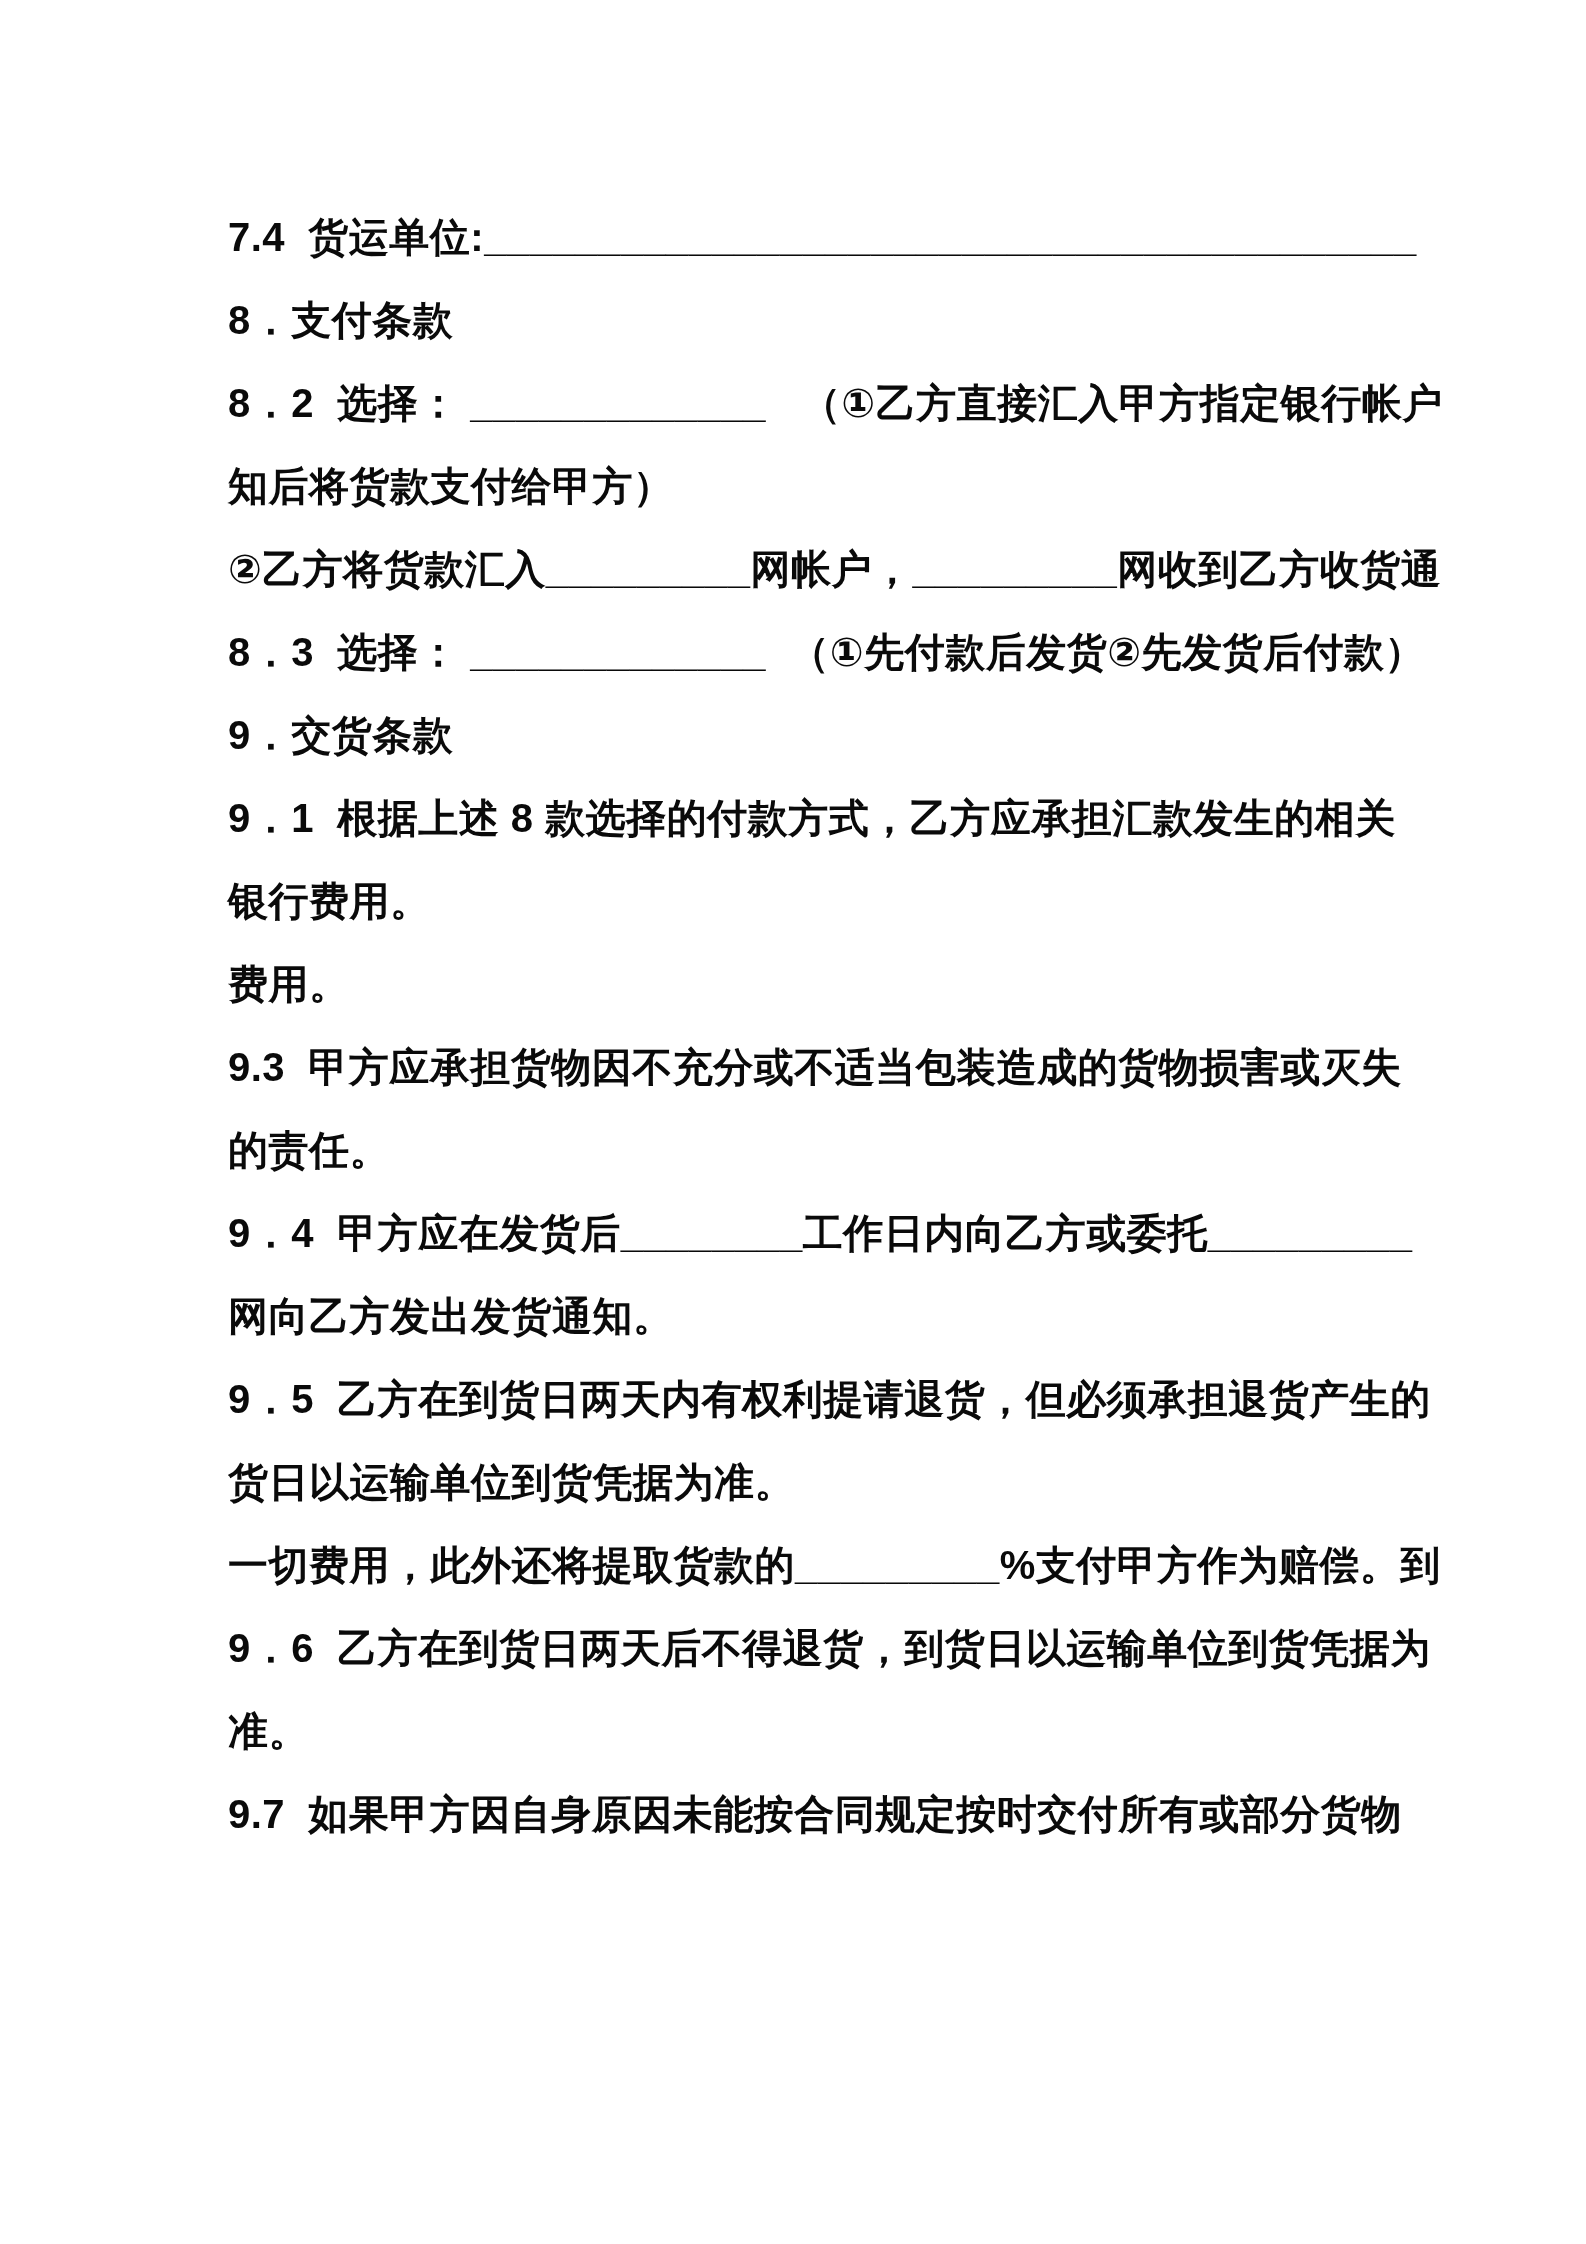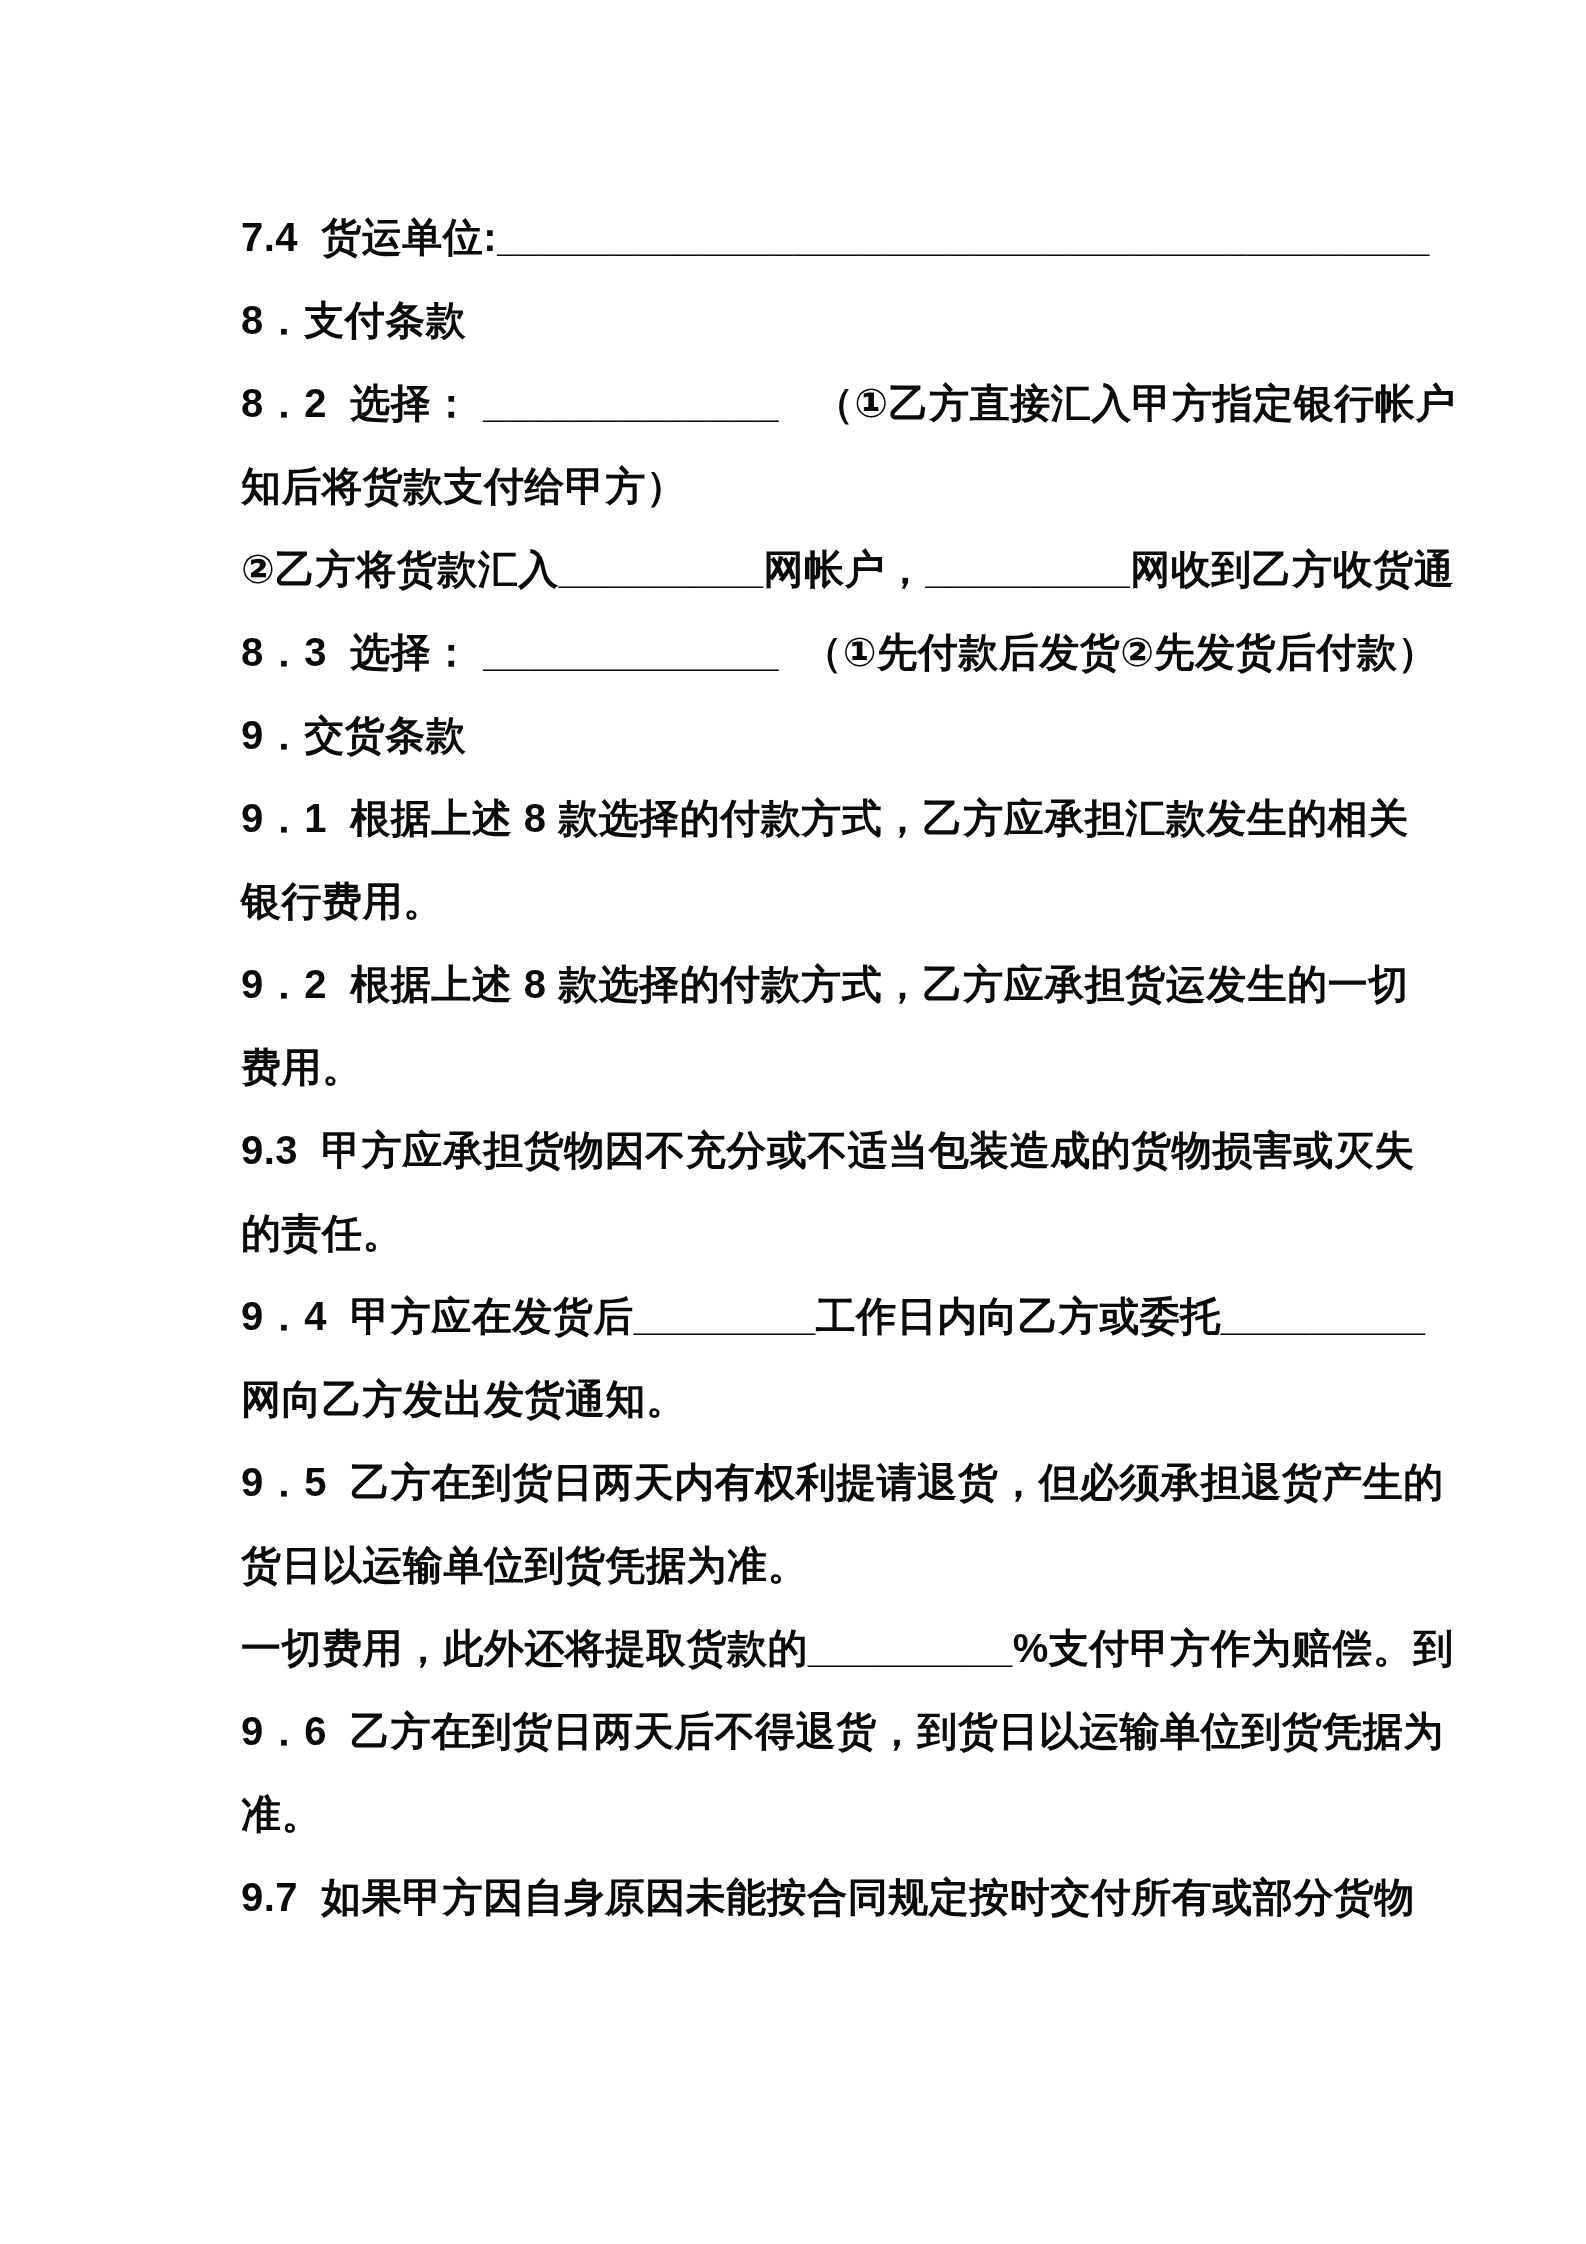--- a/index.html
+++ b/index.html
@@ -17,7 +17,7 @@
   }
   .textblock {
     position: absolute;
-    left: 241px;
+    left: 228px;
     top: 196px;
     width: 1140px;
   }

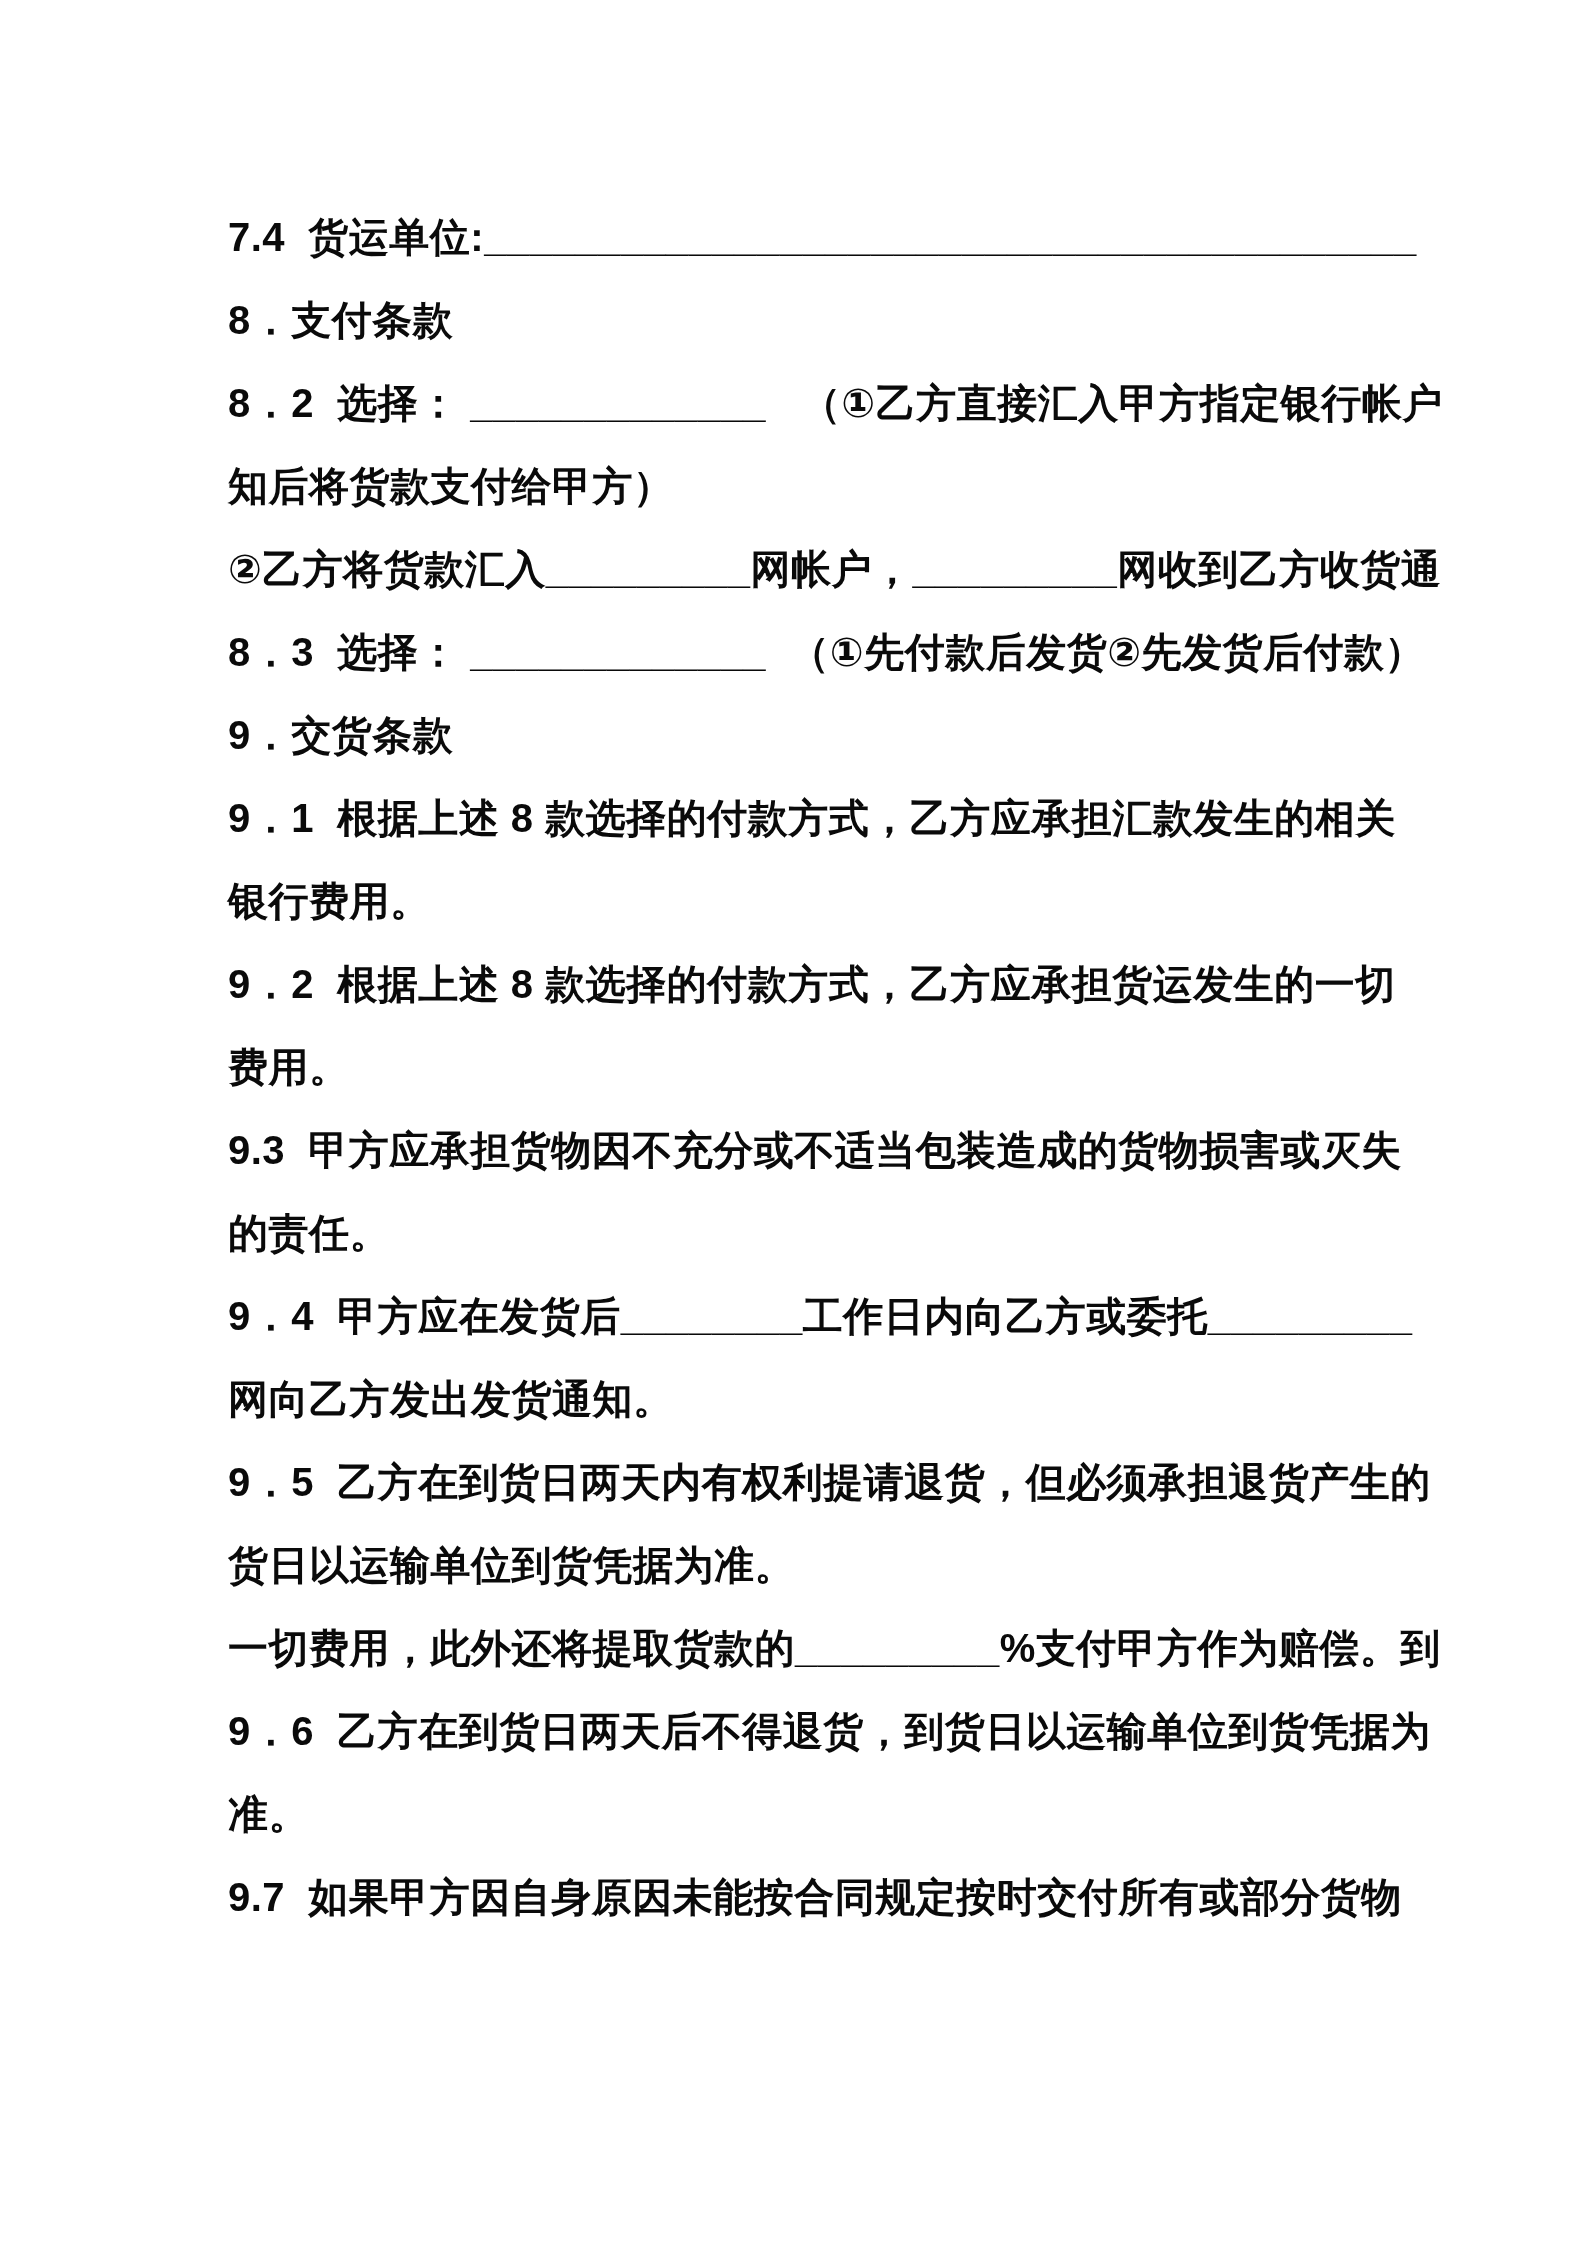--- a/index.html
+++ b/index.html
@@ -47,7 +47,6 @@
     <p class="line">9．交货条款</p>
     <p class="line">9．1  根据上述 8 款选择的付款方式，乙方应承担汇款发生的相关</p>
     <p class="line">银行费用。</p>
-    <p class="line">9．2  根据上述 8 款选择的付款方式，乙方应承担货运发生的一切</p>
     <p class="line">费用。</p>
     <p class="line">9.3  甲方应承担货物因不充分或不适当包装造成的货物损害或灭失</p>
     <p class="line">的责任。</p>

